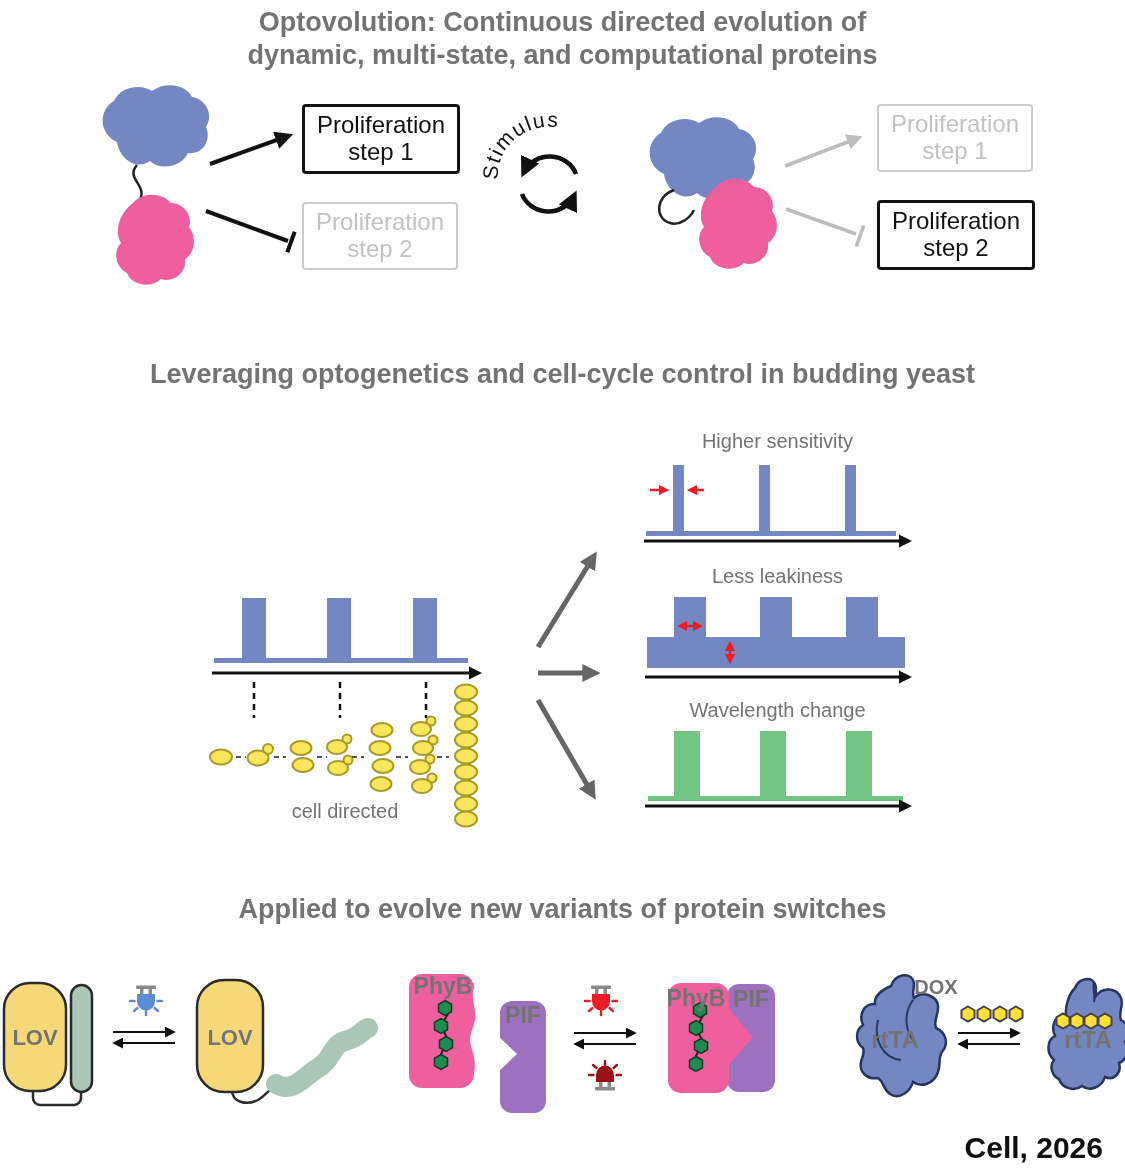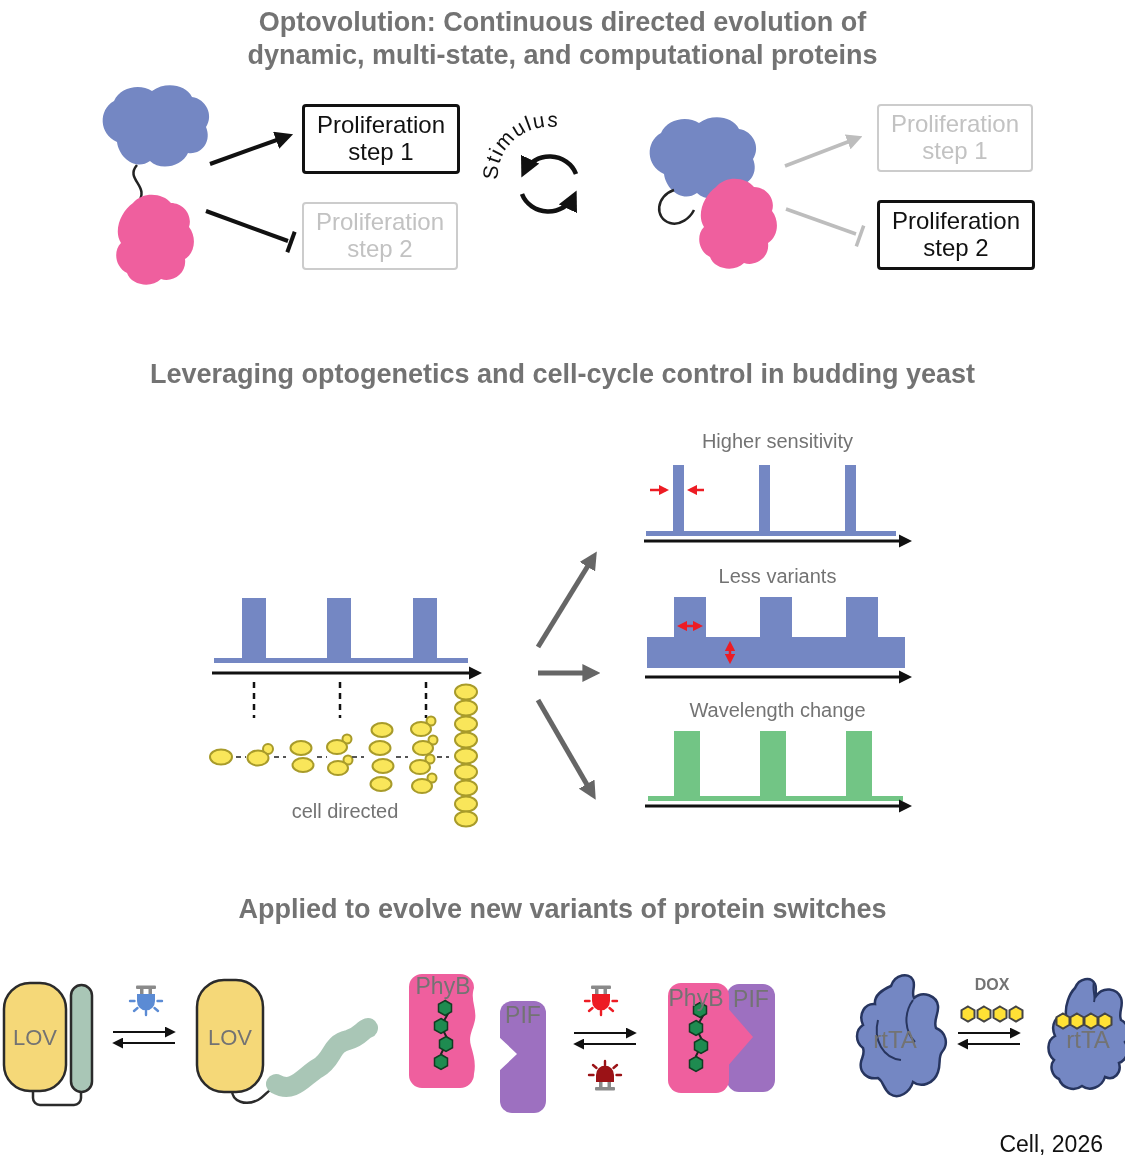--- a/index.html
+++ b/index.html
@@ -272,7 +272,7 @@
   <div class="lbl title abs" style="top:358px">Leveraging optogenetics and cell-cycle control in budding yeast</div>
   <div class="lbl chart-label abs" style="left:215px;top:800px;width:260px">cell directed</div>
   <div class="lbl chart-label abs" style="left:620px;top:430px;width:315px">Higher sensitivity</div>
-  <div class="lbl chart-label abs" style="left:620px;top:565px;width:315px">Less variants</div>
+  <div class="lbl chart-label abs" style="left:620px;top:565px;width:315px">Less leakiness</div>
   <div class="lbl title abs" style="top:893px">Applied to evolve new variants of protein switches</div>
 
   <div class="lbl chart-label abs" style="left:620px;top:699px;width:315px">Wavelength change</div>

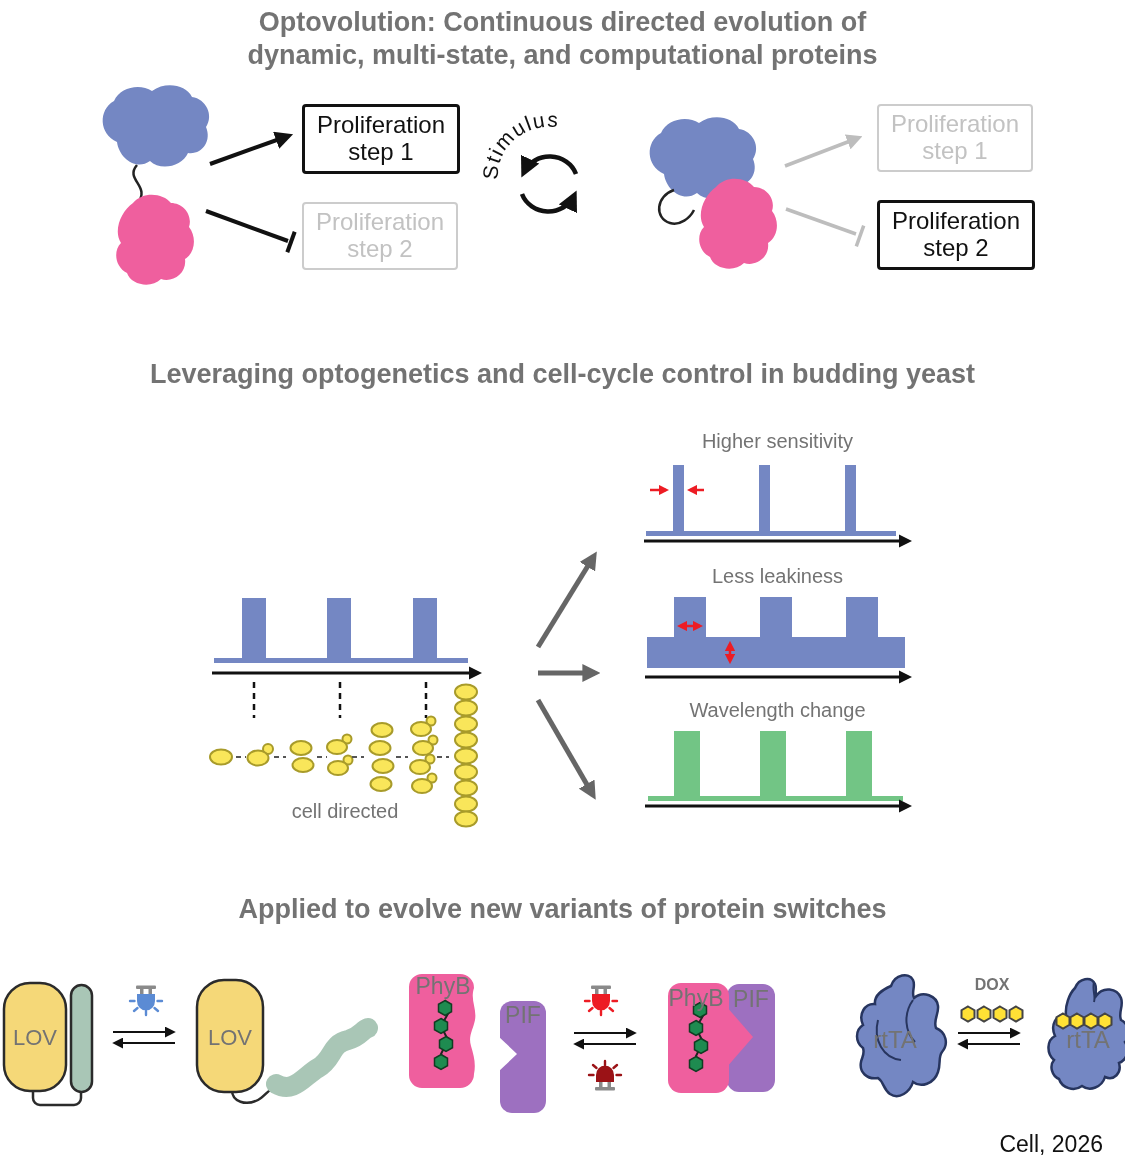--- a/index.html
+++ b/index.html
@@ -13,7 +13,7 @@
         text-align:center;white-space:pre-line;font-size:24px;line-height:1.12;border-radius:4px;background:#fff;}
   .pbox.active{border:3px solid #111;color:#111;}
   .pbox.inactive{border:2px solid #ccc;color:#c2c2c2;}
-  .protein-label{font-weight:normal;}
+  .protein-label{font-weight:bold;}
   .citation{position:absolute;font-size:23px;color:#111;text-align:right;}
 </style>
 </head>

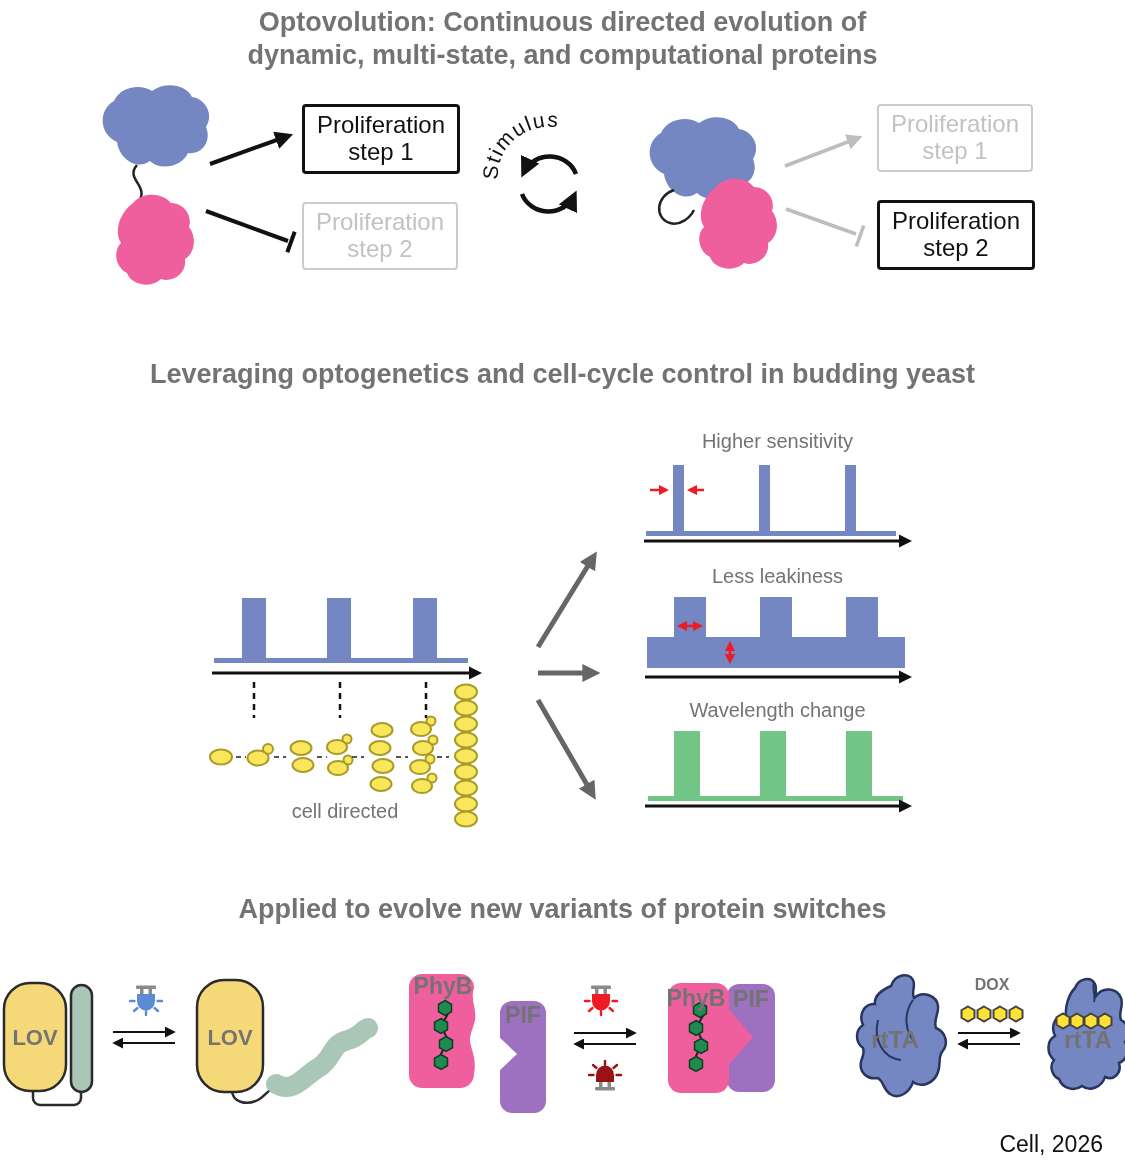--- a/index.html
+++ b/index.html
@@ -284,7 +284,7 @@
   <div class="lbl protein-label abs" style="left:664px;top:985px;width:64px;font-size:23px">PhyB</div>
   <div class="lbl protein-label abs" style="left:727px;top:986px;width:48px;font-size:23px">PIF</div>
   <div class="lbl protein-label abs" style="left:860px;top:1026px;width:70px;font-size:24px">rtTA</div>
-  <div class="lbl abs" style="left:960px;top:976px;width:64px;font-size:16px;font-weight:600">DOX</div>
+  <div class="lbl abs" style="left:904px;top:976px;width:64px;font-size:20px;font-weight:600">DOX</div>
   <div class="lbl protein-label abs" style="left:1058px;top:1026px;width:60px;font-size:24px">rtTA</div>
 
   <div class="citation" style="left:925px;top:1131px;width:178px">Cell, 2026</div>

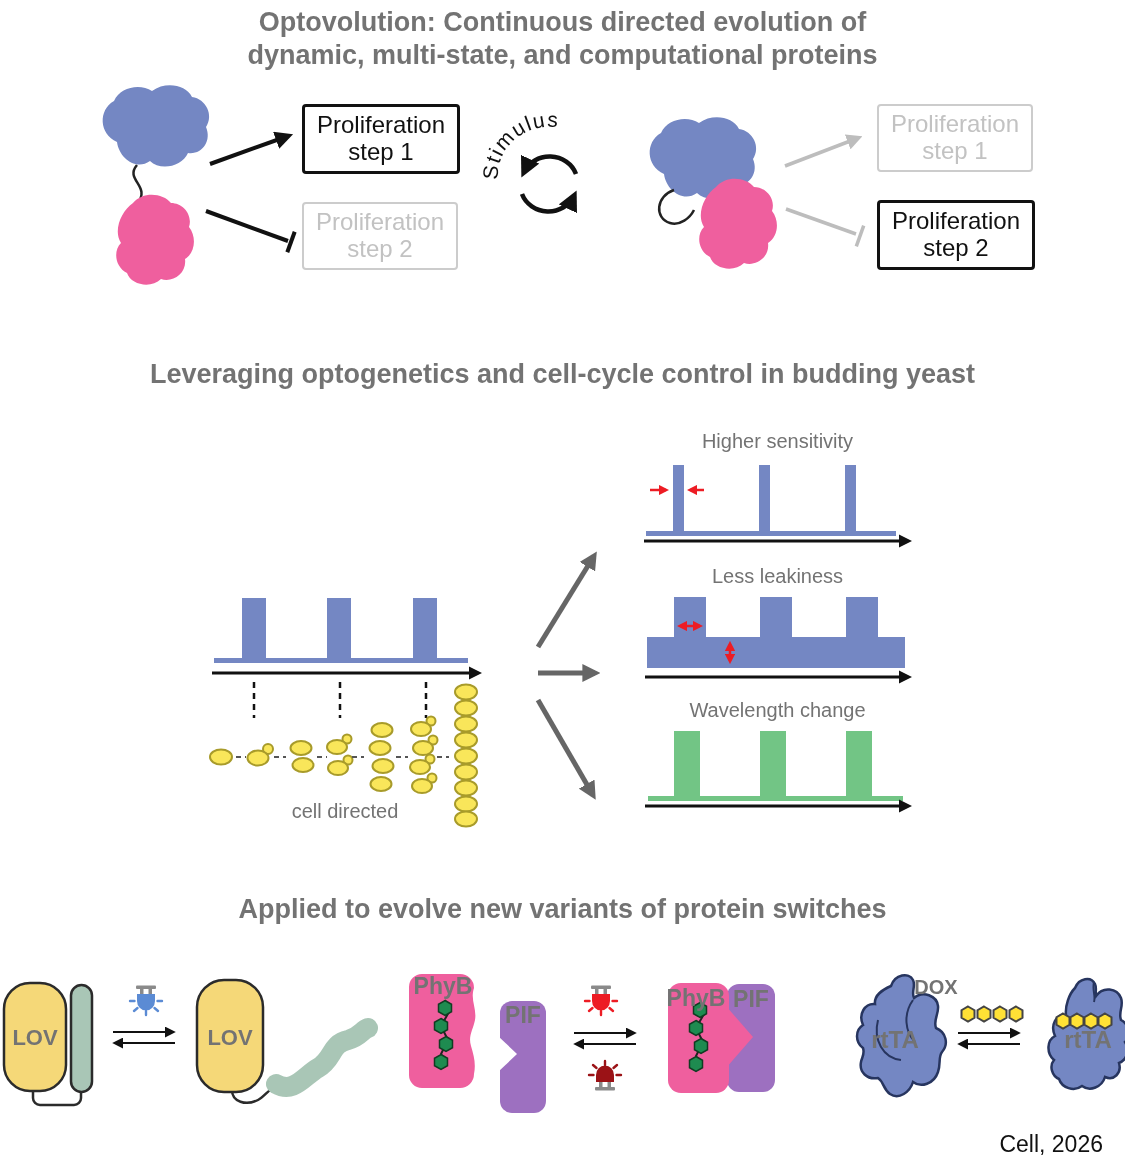--- a/index.html
+++ b/index.html
@@ -14,7 +14,7 @@
   .pbox.active{border:3px solid #111;color:#111;}
   .pbox.inactive{border:2px solid #ccc;color:#c2c2c2;}
   .protein-label{font-weight:bold;}
-  .citation{position:absolute;font-size:23px;color:#111;text-align:right;}
+  .citation{position:absolute;font-size:30px;color:#111;text-align:right;font-weight:bold;}
 </style>
 </head>
 <body>

